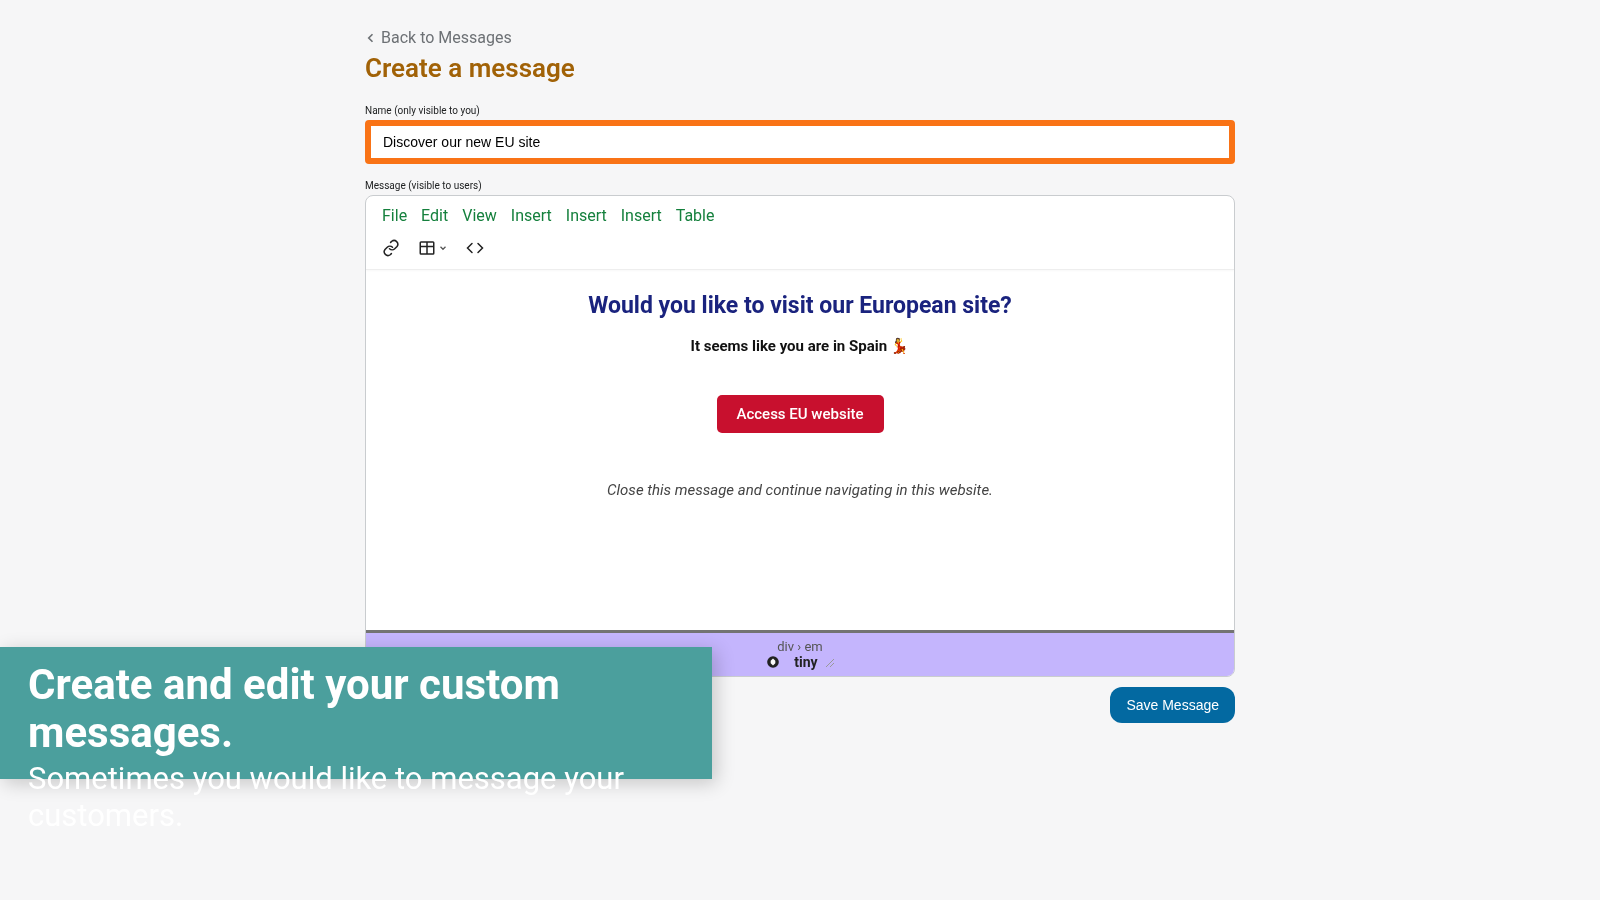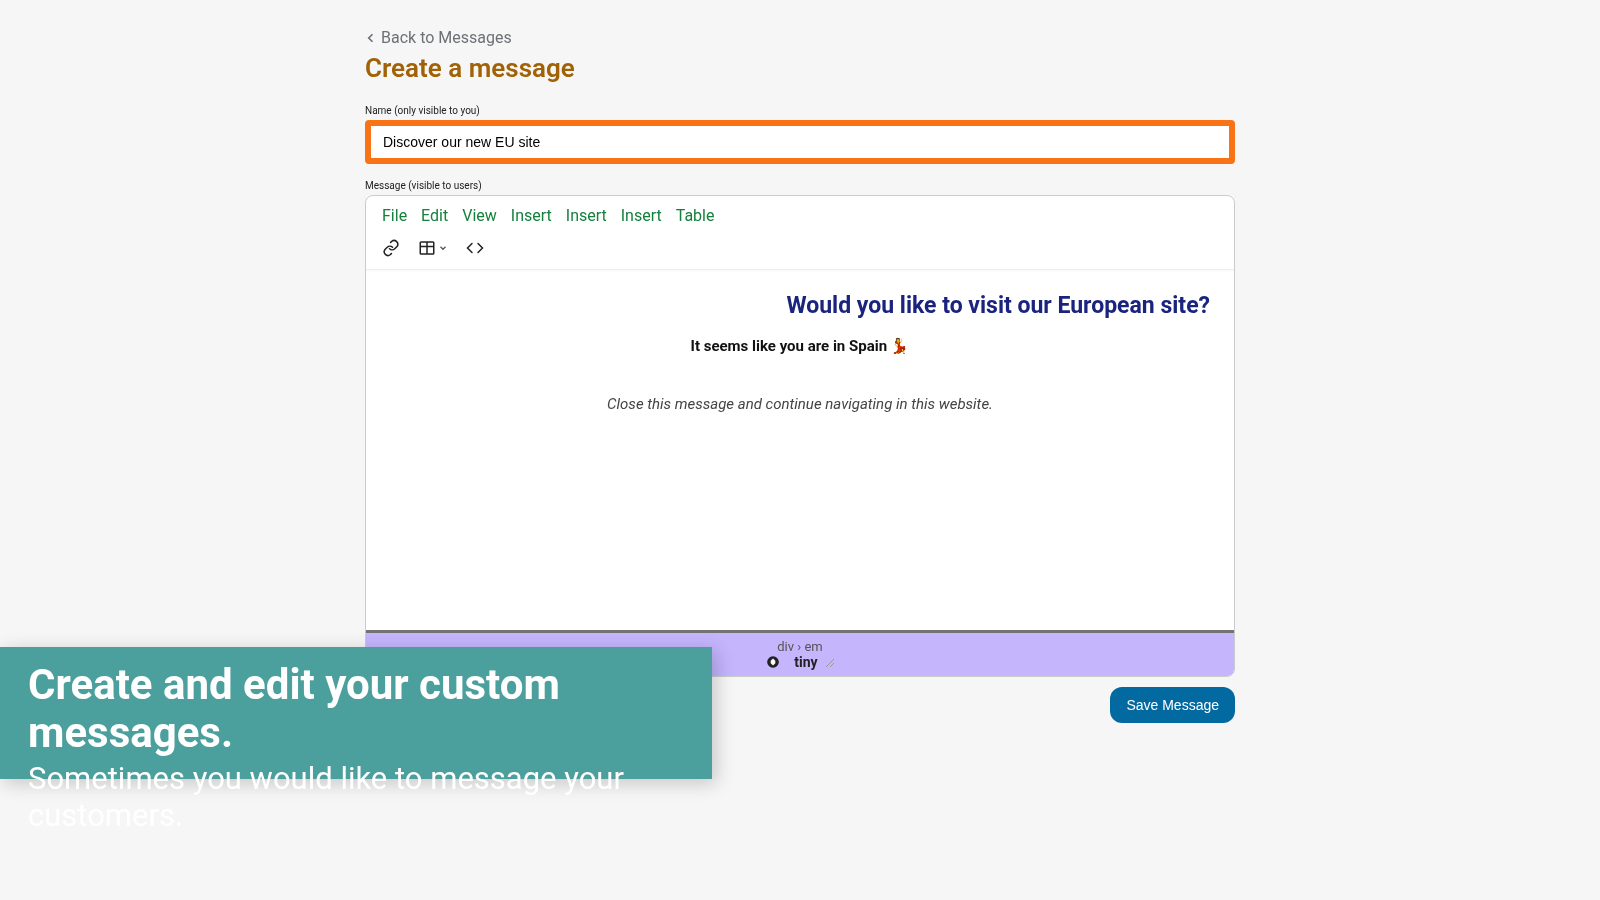--- a/index.html
+++ b/index.html
@@ -90,7 +90,6 @@
   font-size: 23px;
   font-weight: 700;
   margin-bottom: 18px;
-  text-align: right;
 }
 .editor-sub {
   font-size: 15px;

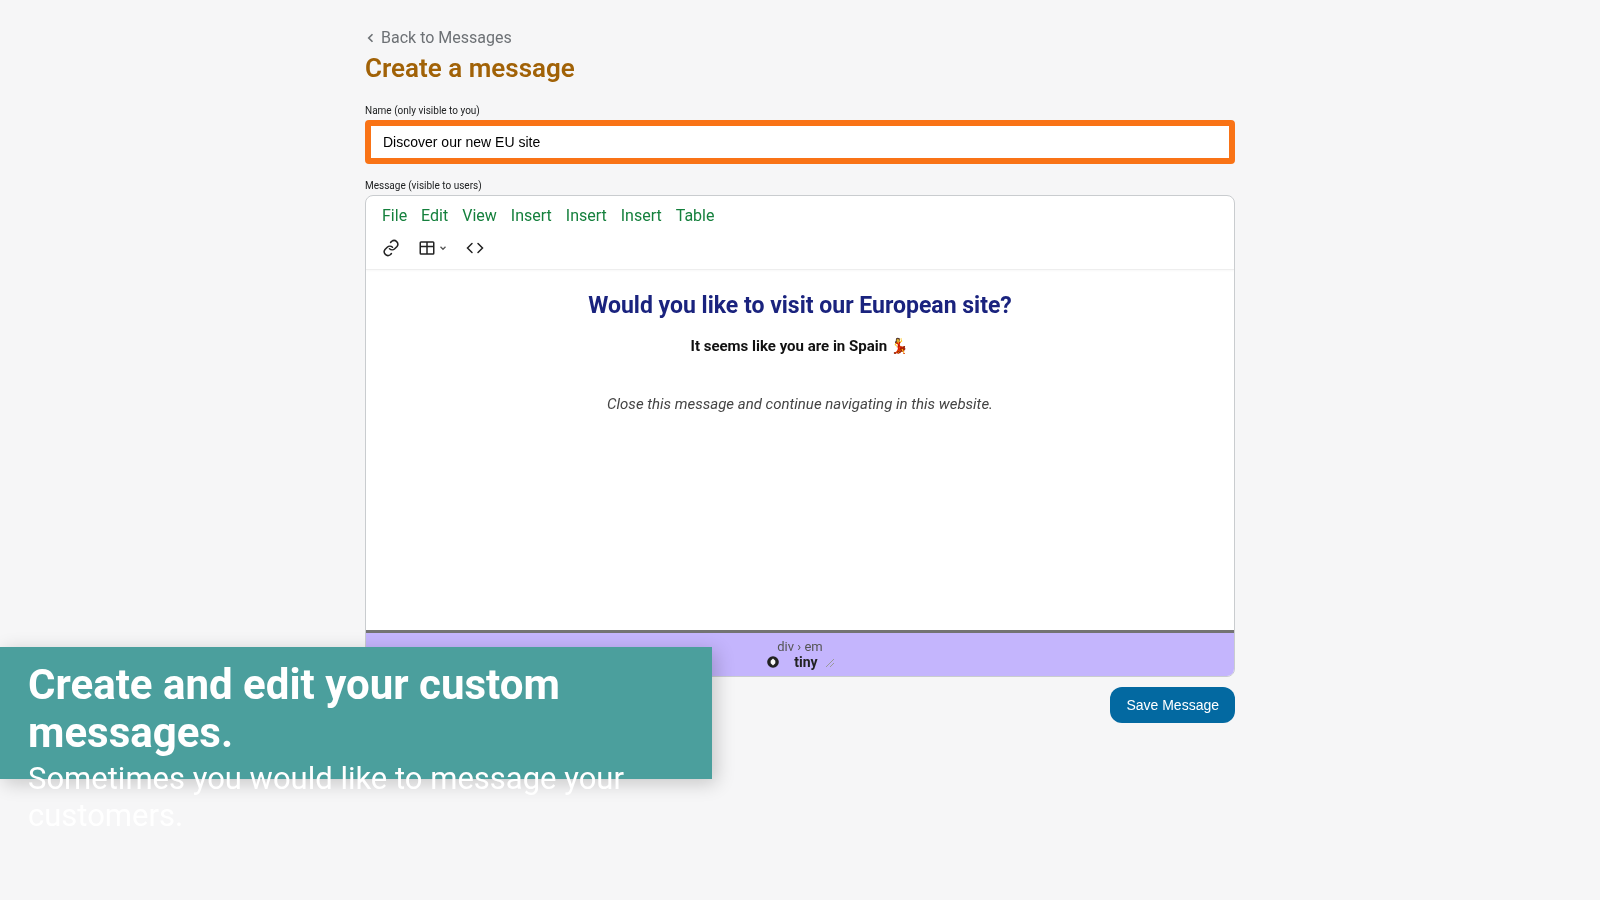--- a/index.html
+++ b/index.html
@@ -234,6 +234,7 @@
     <div class="editor-content">
       <div class="editor-h2">Would you like to visit our European site?</div>
       <div class="editor-sub">It seems like you are in Spain 💃</div>
+      <div class="editor-cta">Access EU website</div>
       <div class="editor-note">Close this message and continue navigating in this website.</div>
     </div>
 

